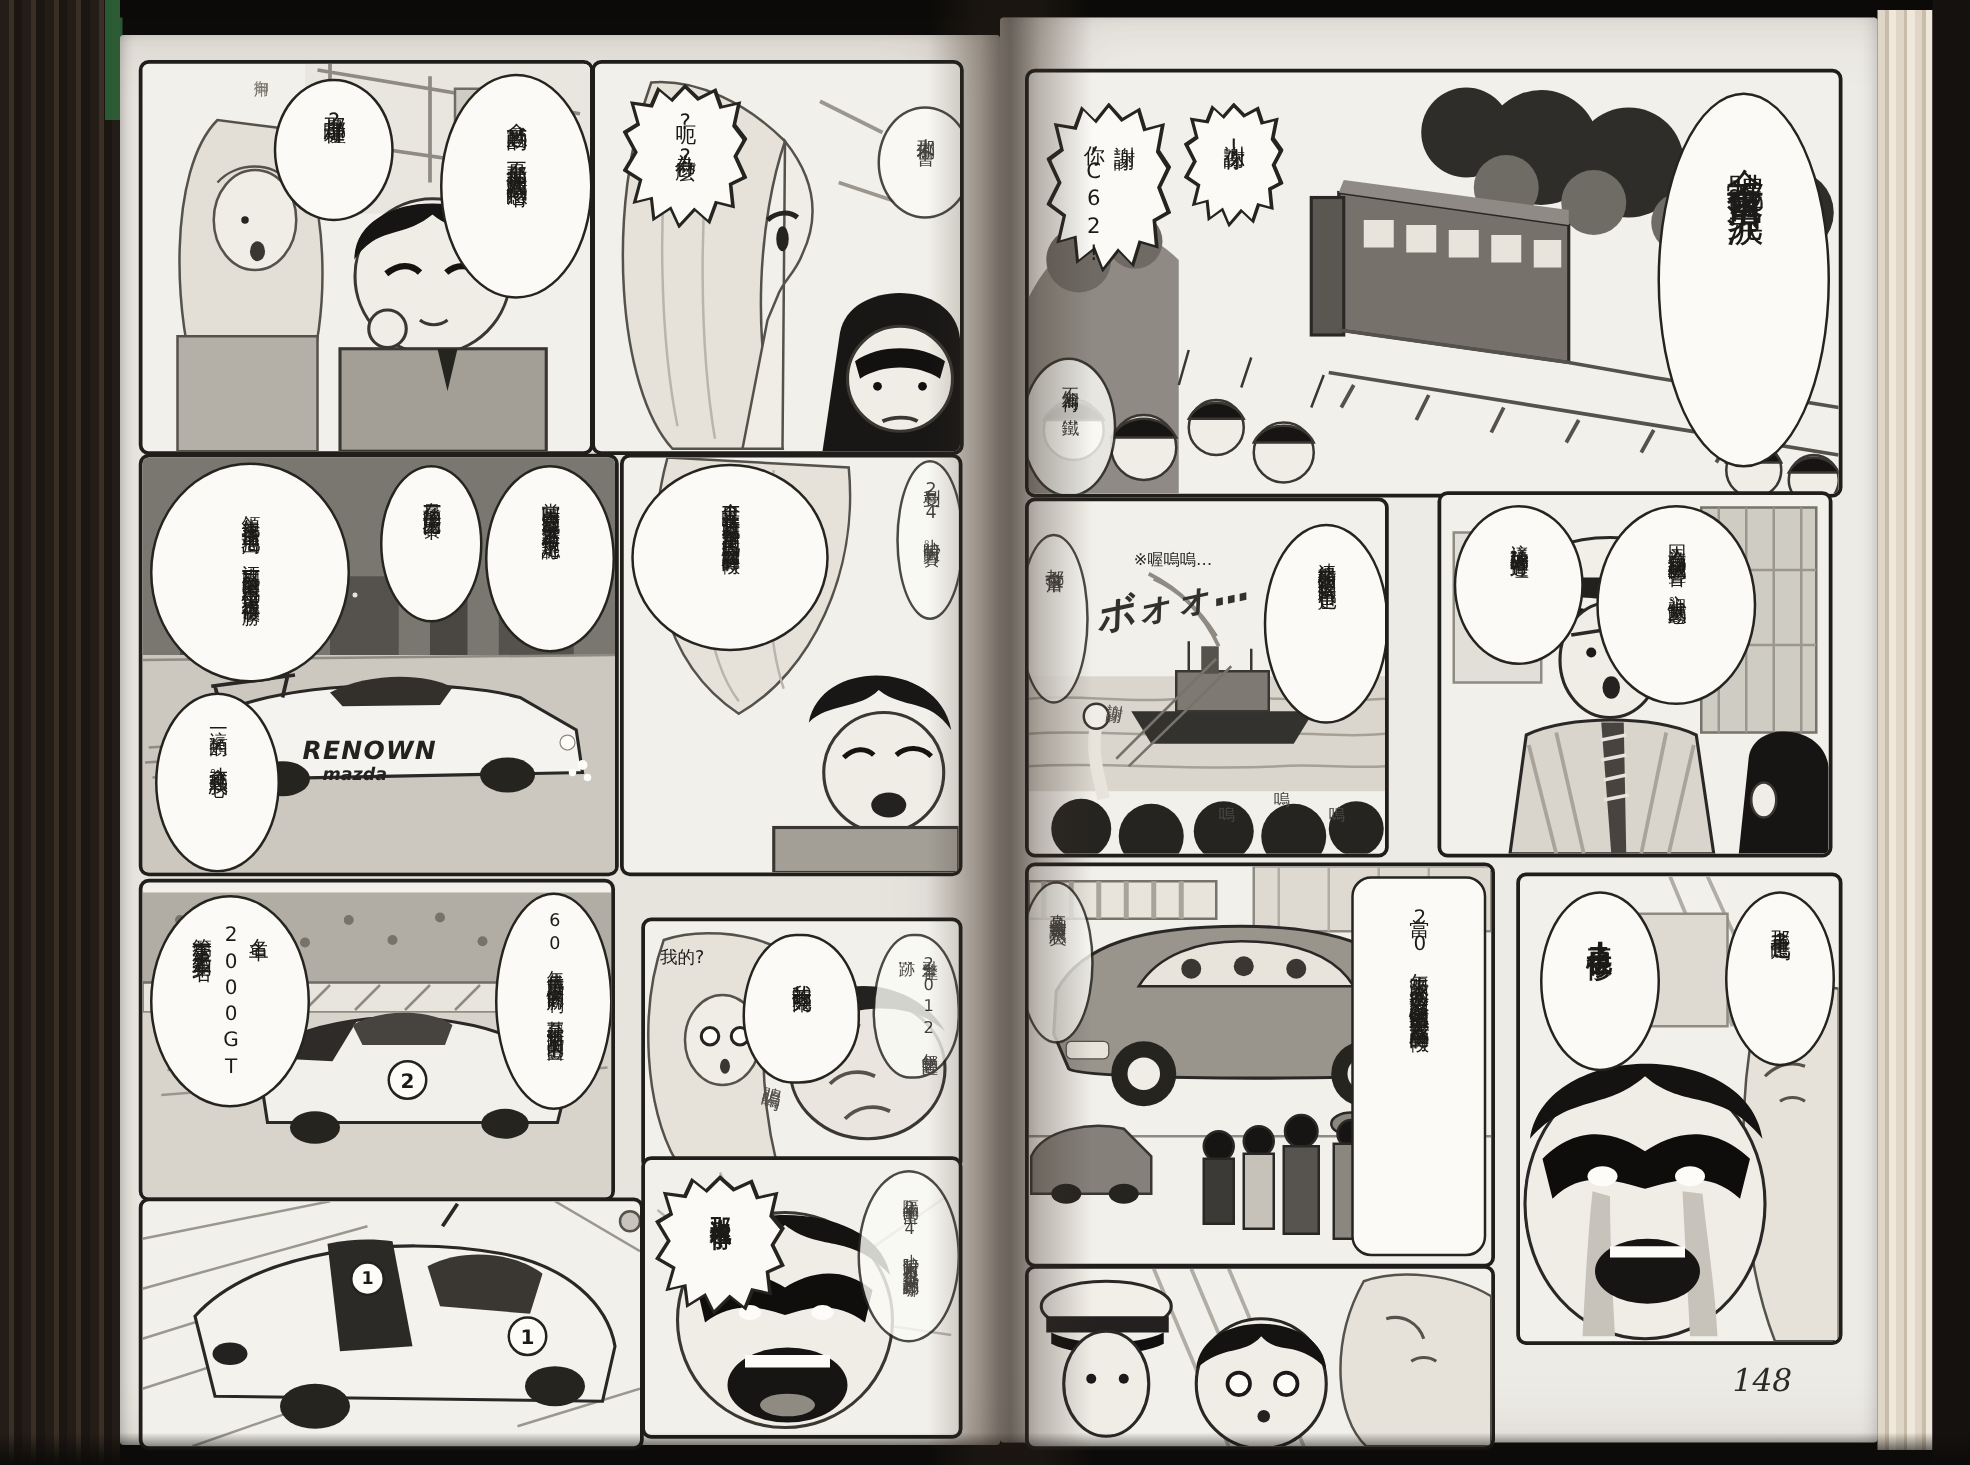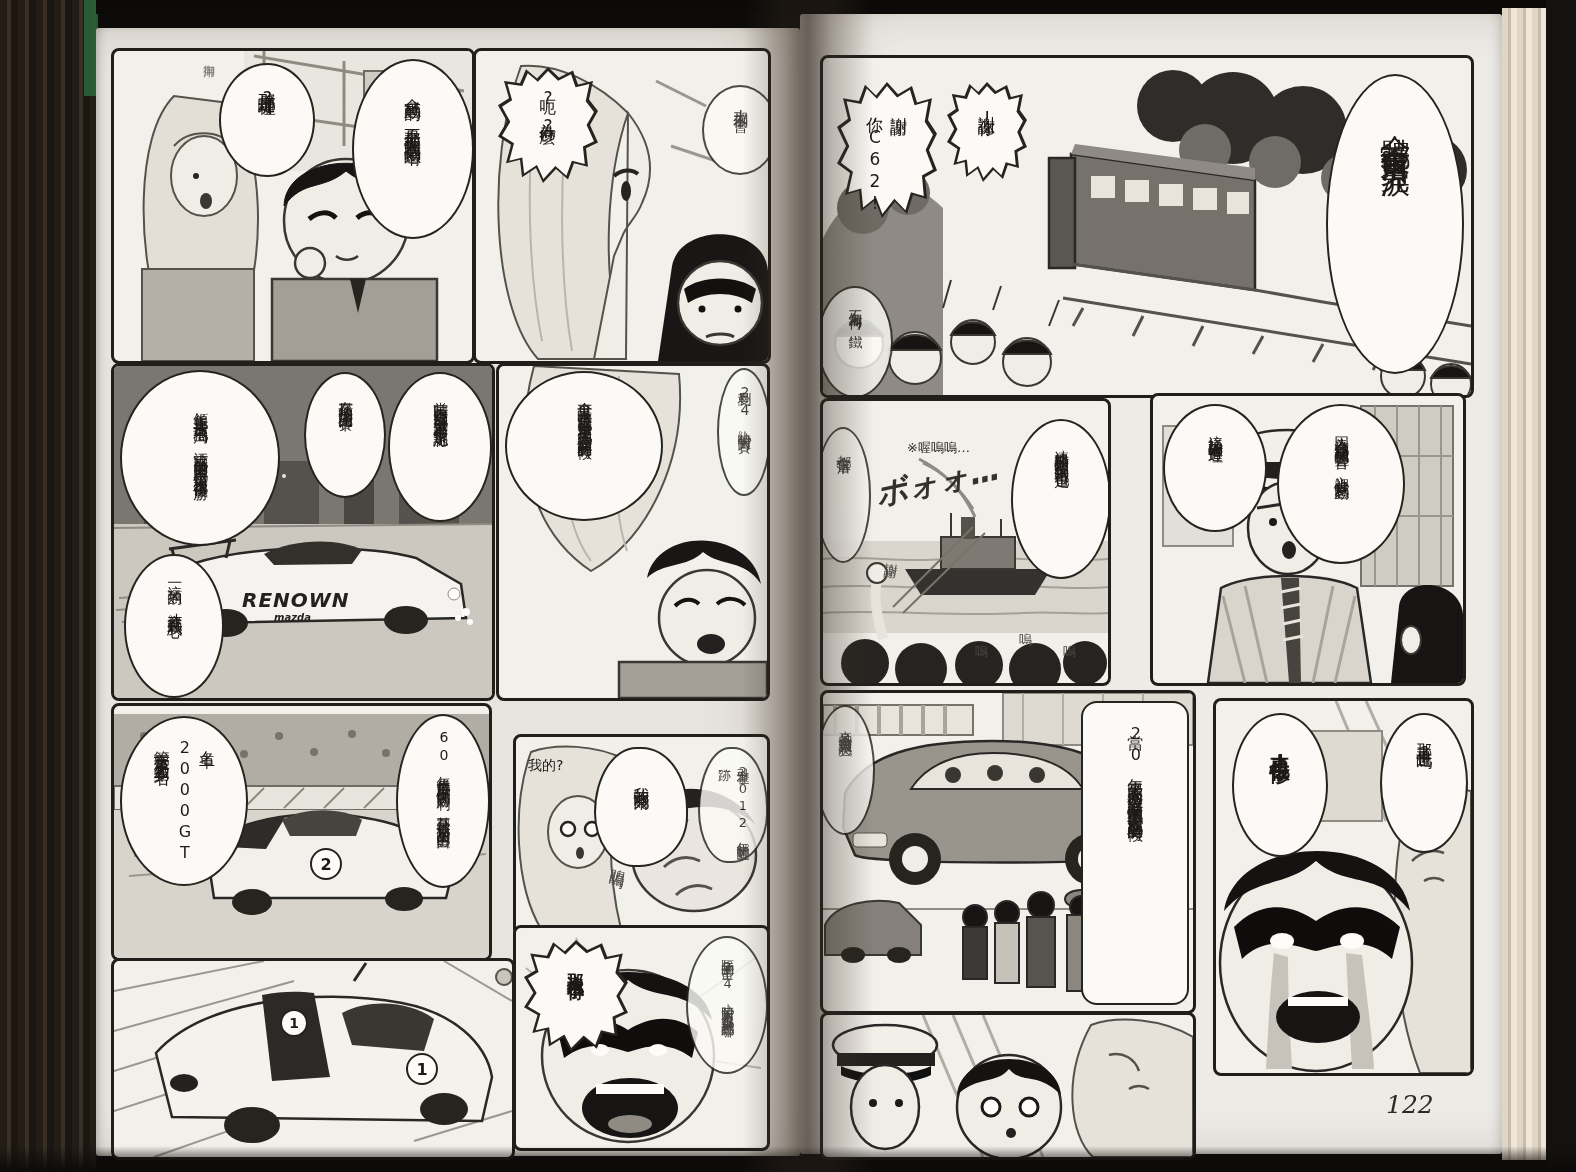--- a/index.html
+++ b/index.html
@@ -142,7 +142,7 @@
         <path d="M5,232 L36,230 M2,244 L34,242 M8,256 L38,254" stroke="#8f8b83" stroke-width="2"></path>
       </svg>
       <div class="decal" style="left:128px;top:222px;font-size:20px;letter-spacing:1px;">RENOWN</div>
-      <div class="decal" style="left:160px;top:246px;font-size:10px;">mazda</div>
+      <div class="decal" style="left:144px;top:246px;font-size:14px;">mazda</div>
       <div class="oval" style="left:274px;top:6px;width:100px;height:146px;">
         <div class="vtext" style="font-size:15px;height:114px;">當時因為汪克爾引擎逐漸不被規定認可,</div>
       </div>

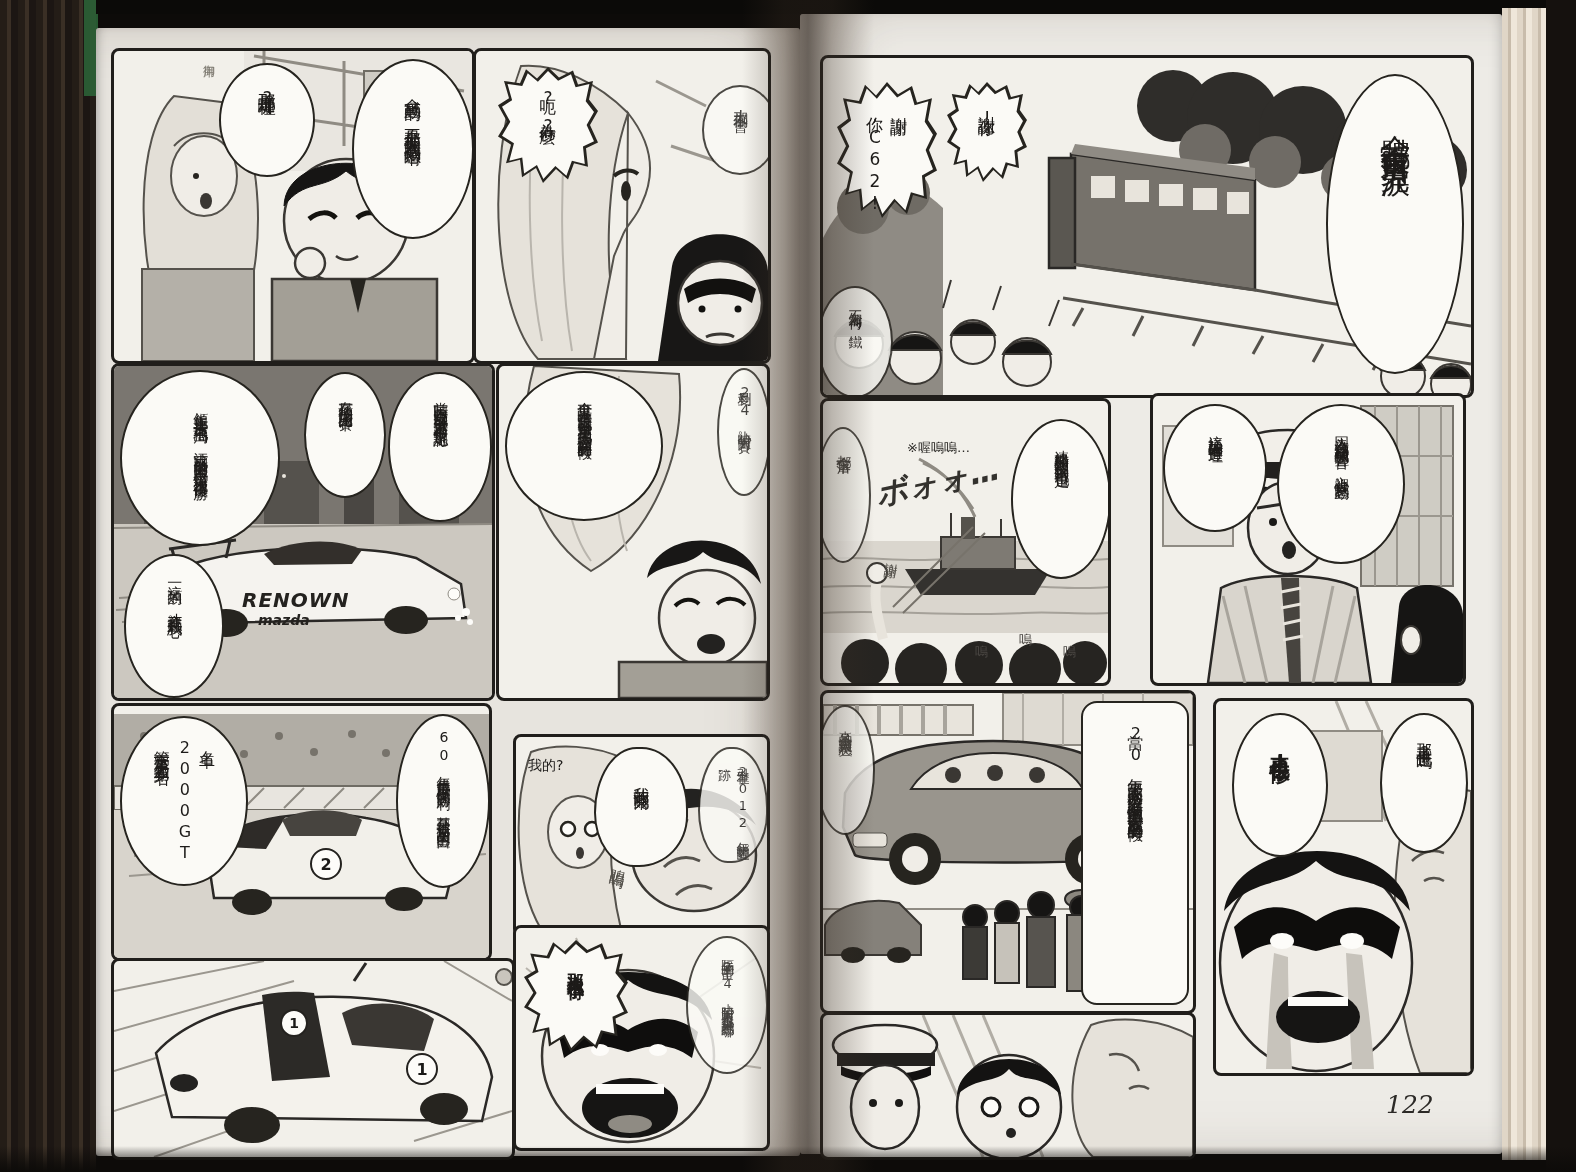--- a/index.html
+++ b/index.html
@@ -488,7 +488,7 @@
       </div>
     </div>
 
-    <div class="pageno" style="left:586px;top:1076px;">122</div>
+    <div class="pageno" style="left:586px;top:1076px;">148</div>
   </div>
 
   <div class="right-edges"></div>

